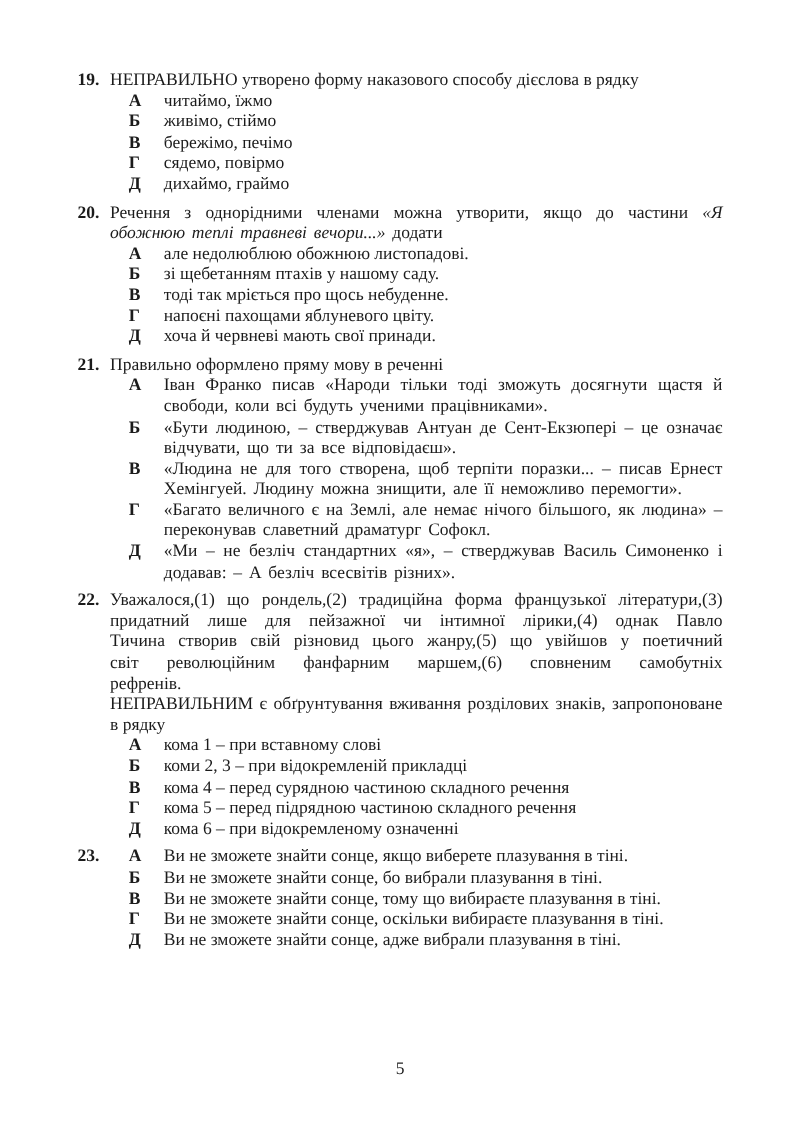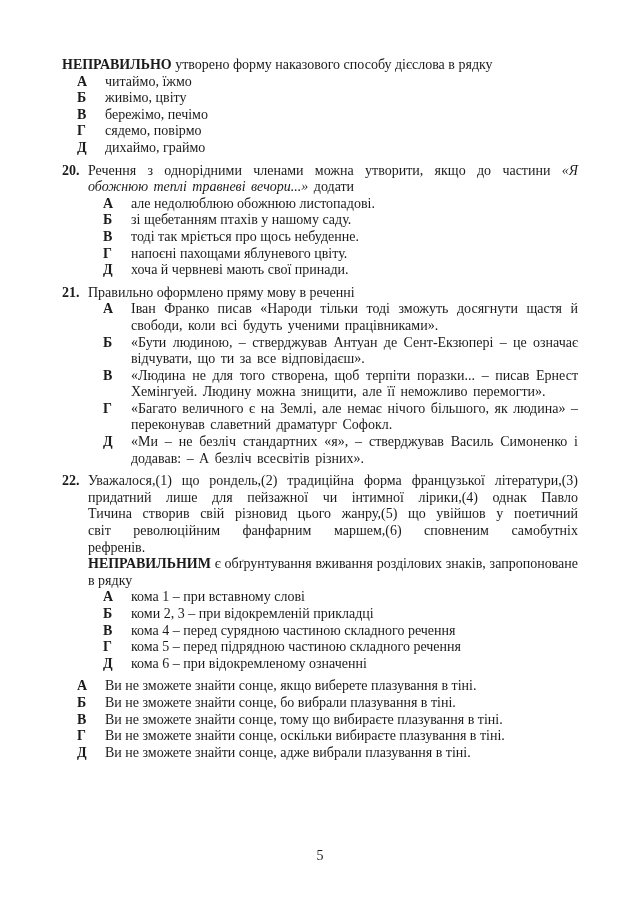--- a/index.html
+++ b/index.html
@@ -81,6 +81,7 @@
   <main class="content">
 
     <section class="q">
+      <div class="qnum">19.</div>
       <div class="qbody">
         <p class="stem"><b>НЕПРАВИЛЬНО</b><span> утворено форму наказового способу дієслова в рядку</span></p>
         <div class="opt">

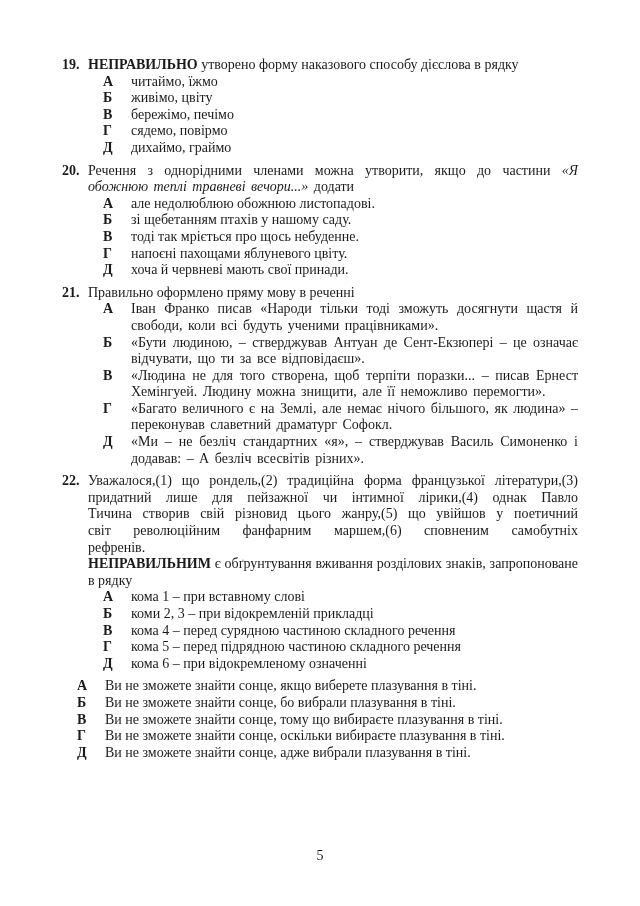--- a/index.html
+++ b/index.html
@@ -64,7 +64,7 @@
   .wide {
     word-spacing: 0.14em;
   }
-  b { font-weight: bold; }
+  b { font-weight: normal; }
   i { font-style: italic; }
   .footer {
     position: absolute;

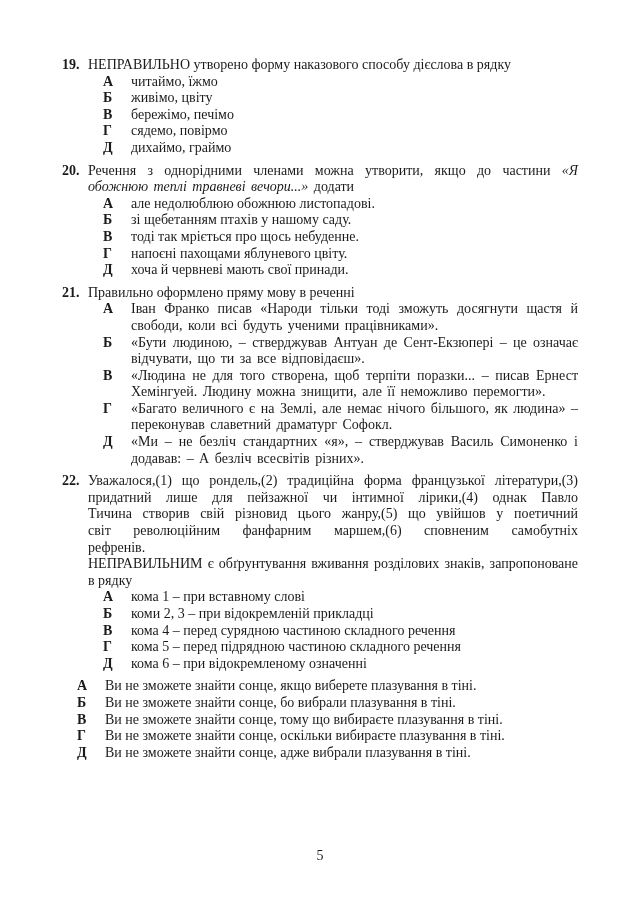--- a/index.html
+++ b/index.html
@@ -90,7 +90,7 @@
         </div>
         <div class="opt">
           <span class="letter">Б</span>
-          <span class="otext">живімо, цвіту</span>
+          <span class="otext">живімо, стіймо</span>
         </div>
         <div class="opt">
           <span class="letter">В</span>

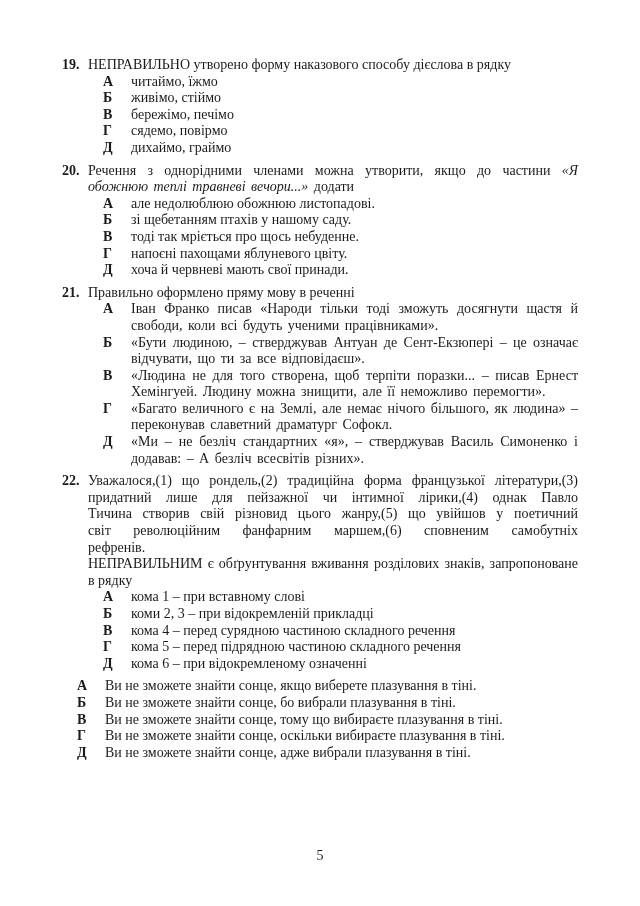--- a/index.html
+++ b/index.html
@@ -190,6 +190,7 @@
     </section>
 
     <section class="q">
+      <div class="qnum">23.</div>
       <div class="qbody">
         <div class="opt">
           <span class="letter">А</span>

